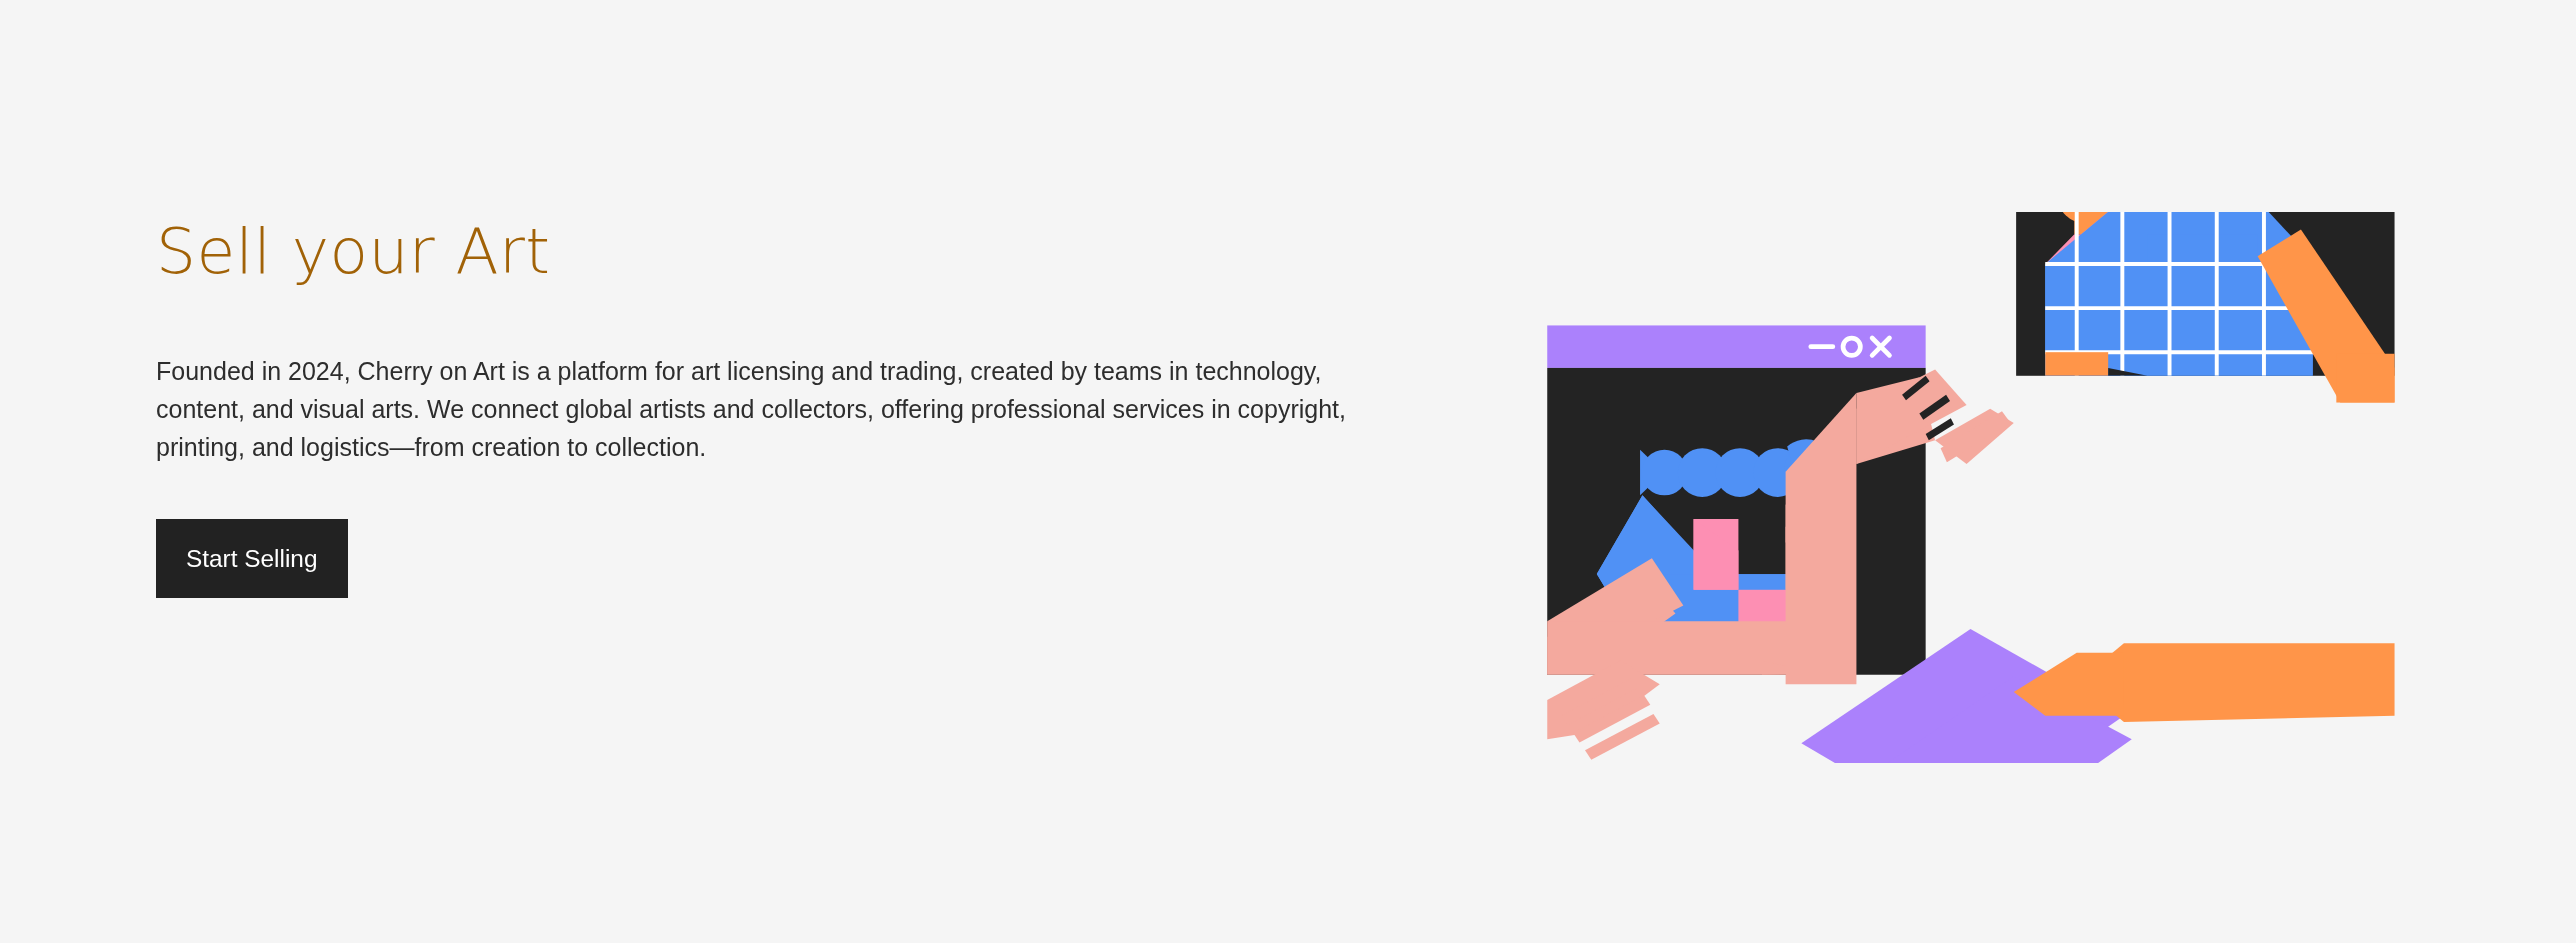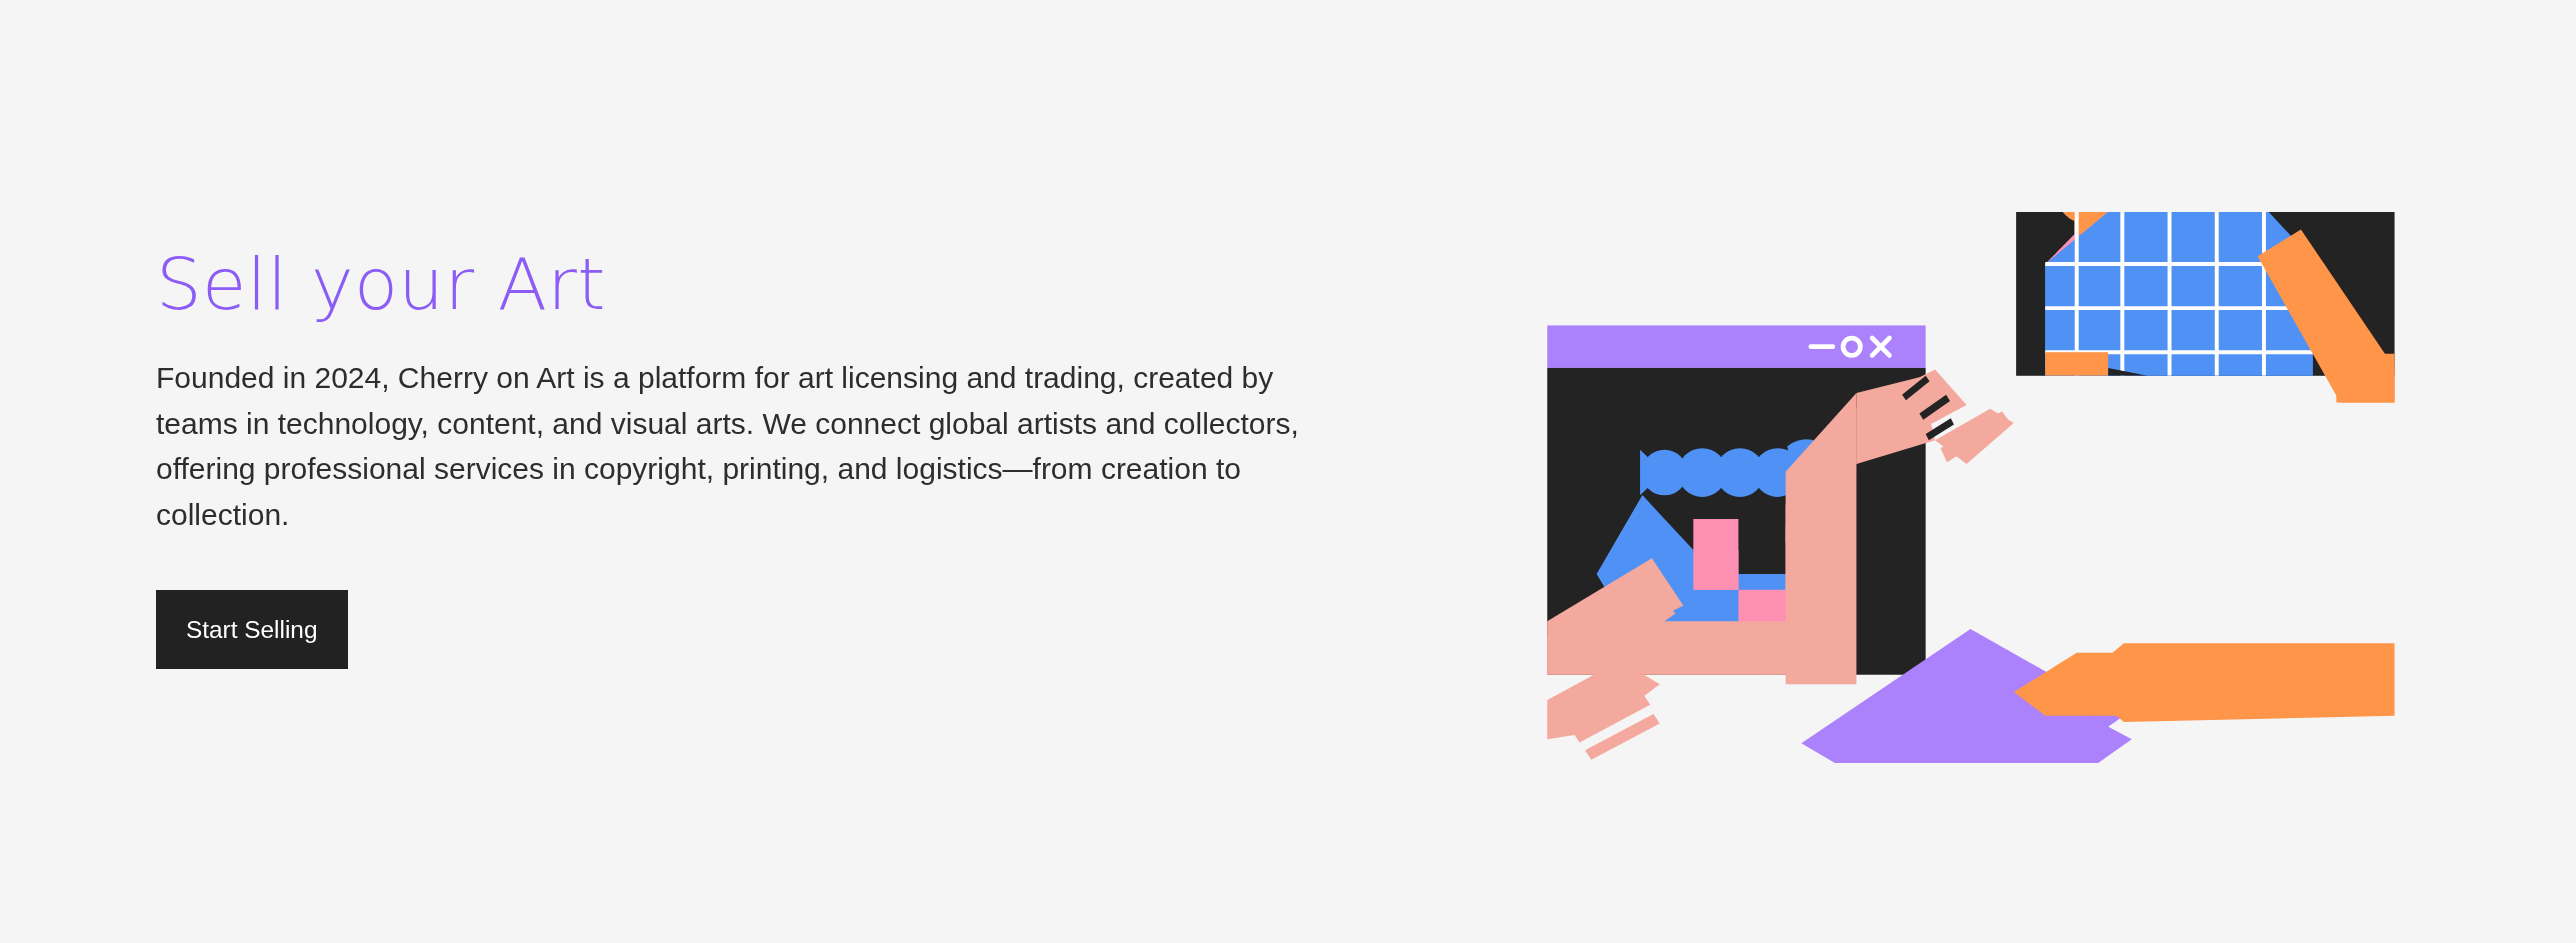--- a/index.html
+++ b/index.html
@@ -34,13 +34,12 @@
 
   .hero-title {
     font-family: "DejaVu Sans", sans-serif;
-    font-size: 72px;
+    font-size: 63px;
     font-weight: 300;
     line-height: 1.0;
     letter-spacing: 0.4px;
-    color: #8b5cf6;
+    color: #a16207;
     white-space: nowrap;
-    margin-top: 28px;
   }
 
   .hero-desc {

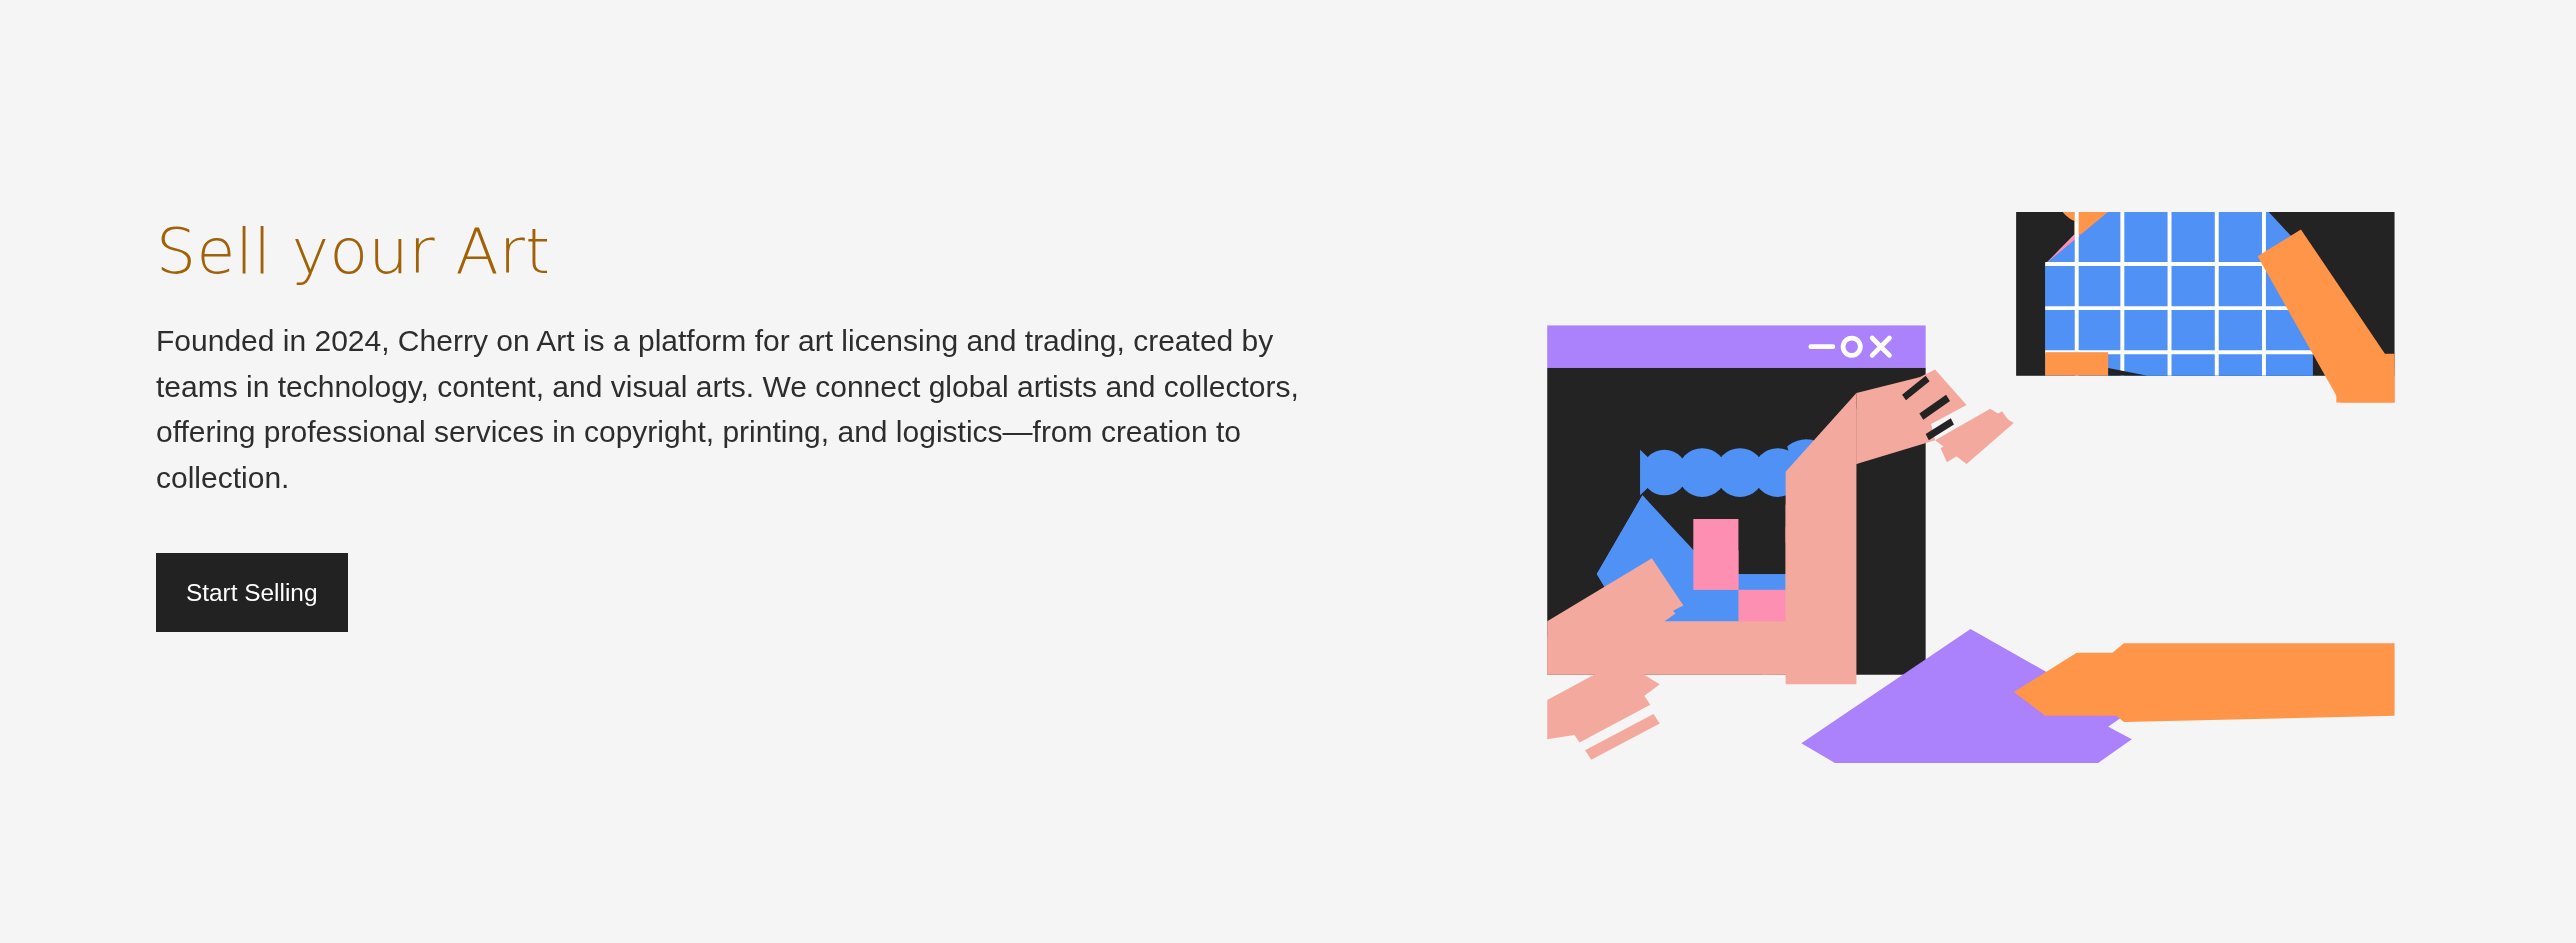--- a/index.html
+++ b/index.html
@@ -43,10 +43,10 @@
   }
 
   .hero-desc {
-    margin-top: 35px;
+    margin-top: 69px;
     width: 1196px;
     font-family: "Liberation Sans", sans-serif;
-    font-size: 30px;
+    font-size: 25px;
     font-weight: 400;
     line-height: 1.52;
     color: #2d2d2d;

